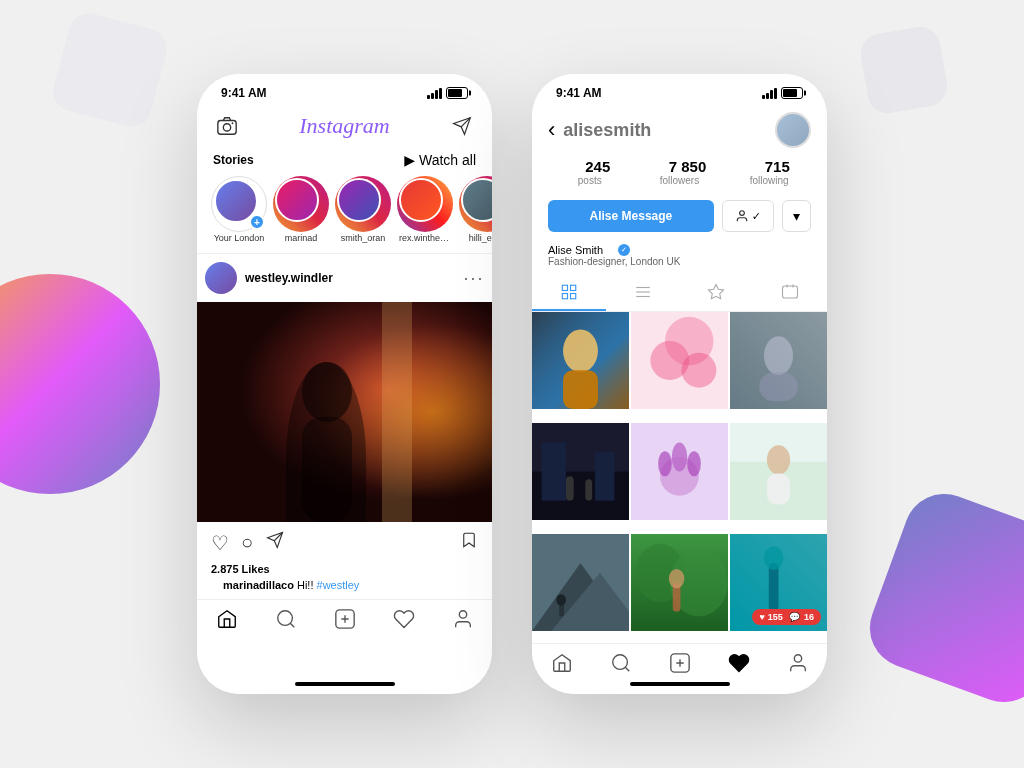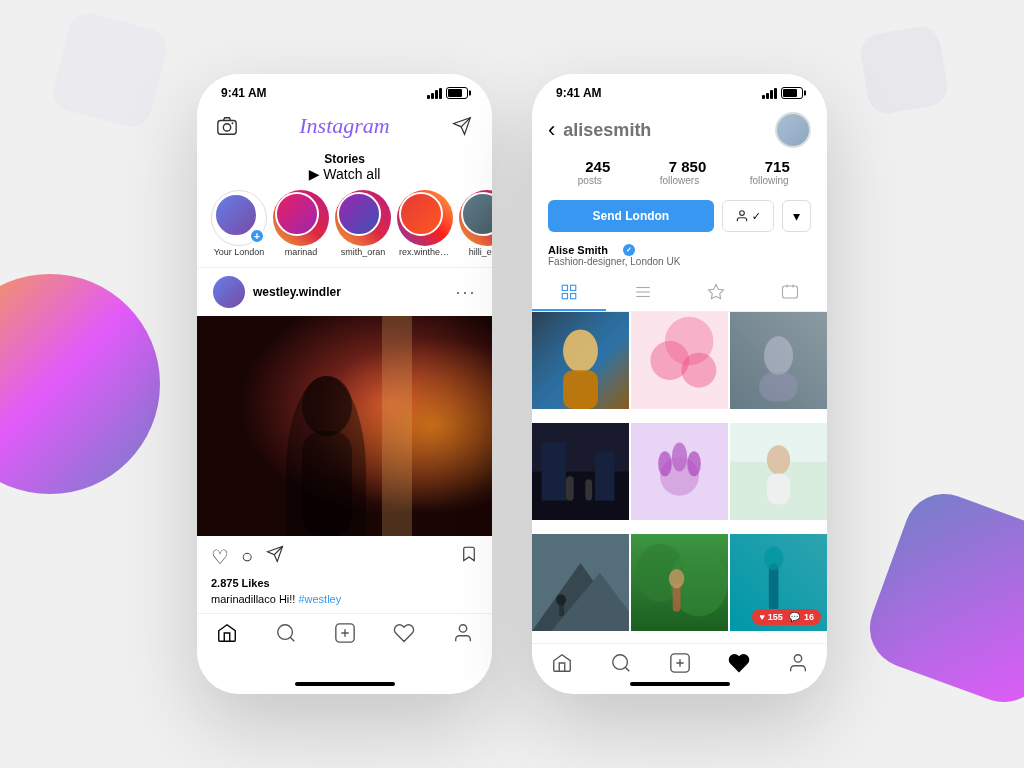--- a/index.html
+++ b/index.html
@@ -163,7 +163,6 @@
       align-items: center;
       padding: 4px 16px 6px;
       flex-shrink: 0;
-      flex-direction: column;
     }
     .stories-title { font-size: 12px; font-weight: 600; color: #000; }
     .stories-watch-all { font-size: 14px; color: #000; display: flex; align-items: center; gap: 2px; }

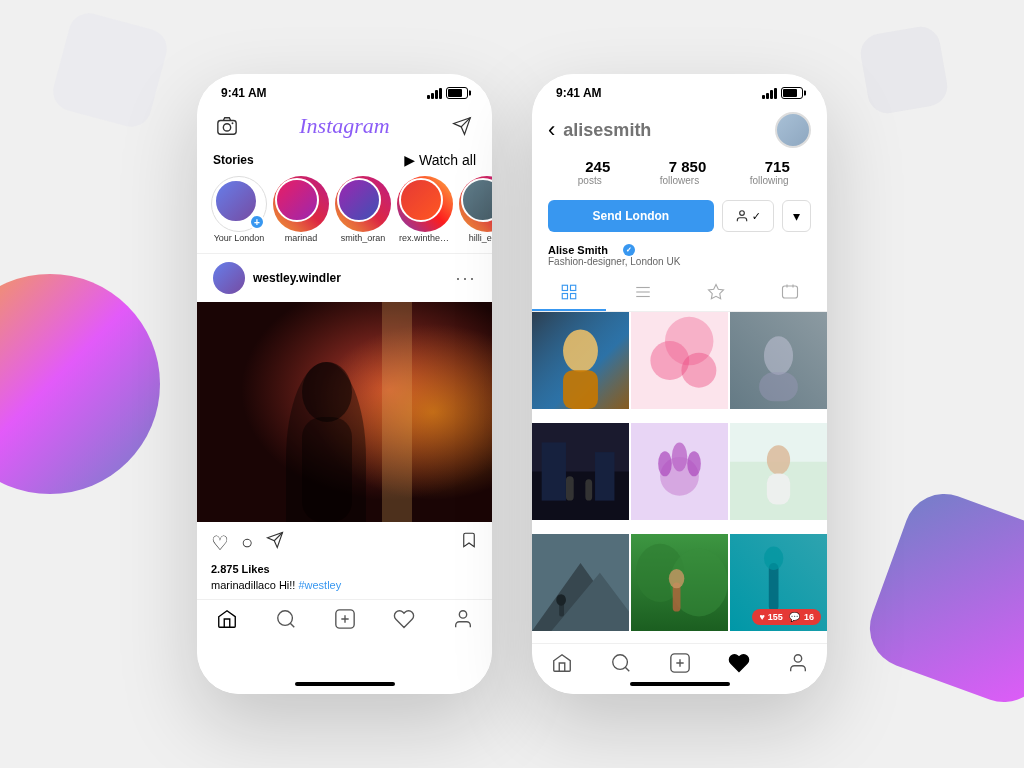--- a/index.html
+++ b/index.html
@@ -676,7 +676,7 @@
     </div>
 
     <div class="profile-actions">
-      <button class="btn-send-message">Send London</button>
+      <button class="btn-send-message">Alise Message</button>
       <button class="btn-follow">
         <svg width="14" height="14" viewBox="0 0 24 24" fill="none" stroke="#333" stroke-width="2">
           <path d="M20 21v-2a4 4 0 00-4-4H8a4 4 0 00-4 4v2"></path>

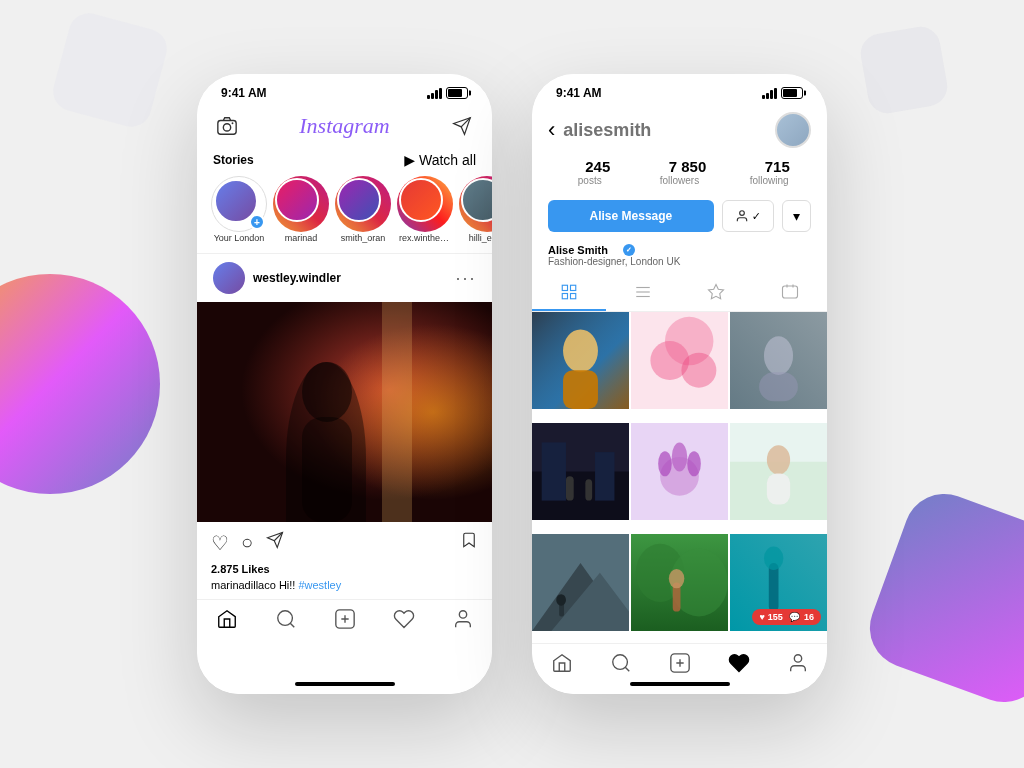--- a/index.html
+++ b/index.html
@@ -377,7 +377,7 @@
       padding: 4px 16px 8px;
       flex-shrink: 0;
     }
-    .profile-name { font-size: 11px; font-weight: 700; color: #000; display: flex; align-items: center; gap: 15px; }
+    .profile-name { font-size: 11px; font-weight: 400; color: #000; display: flex; align-items: center; gap: 15px; }
     .verified-badge {
       width: 12px; height: 12px;
       background: #3897f0;

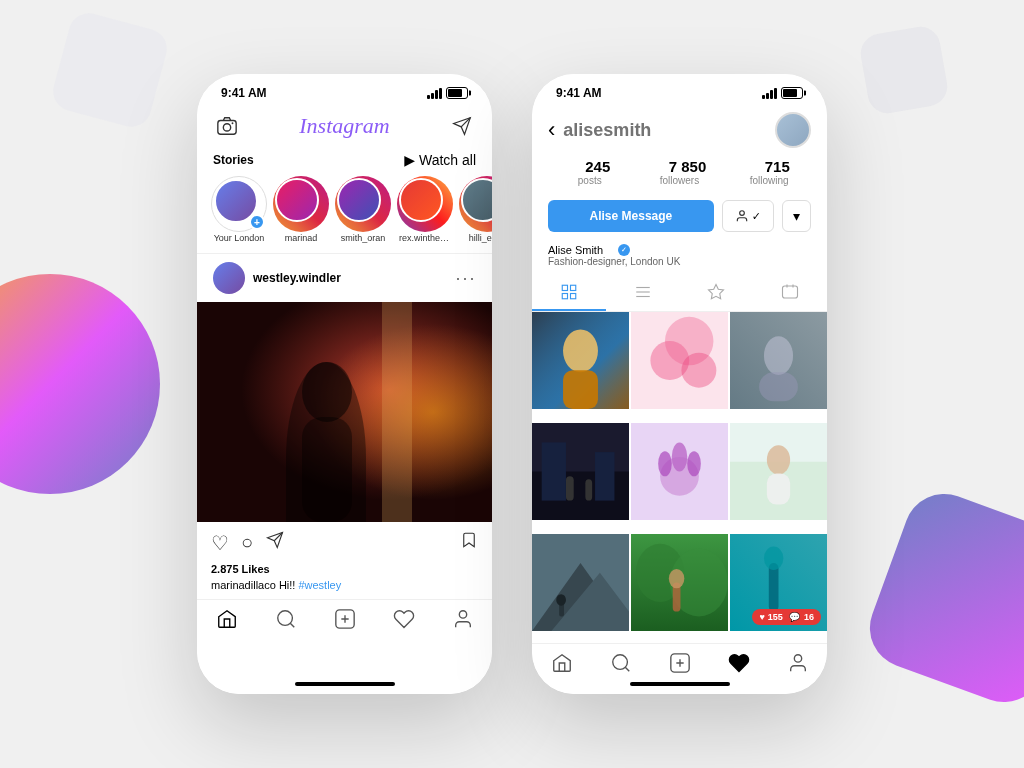--- a/index.html
+++ b/index.html
@@ -228,7 +228,7 @@
       display: flex;
       justify-content: space-between;
       align-items: center;
-      padding: 8px 16px;
+      padding: 8px 8px;
       flex-shrink: 0;
     }
     .post-user { display: flex; align-items: center; gap: 8px; }

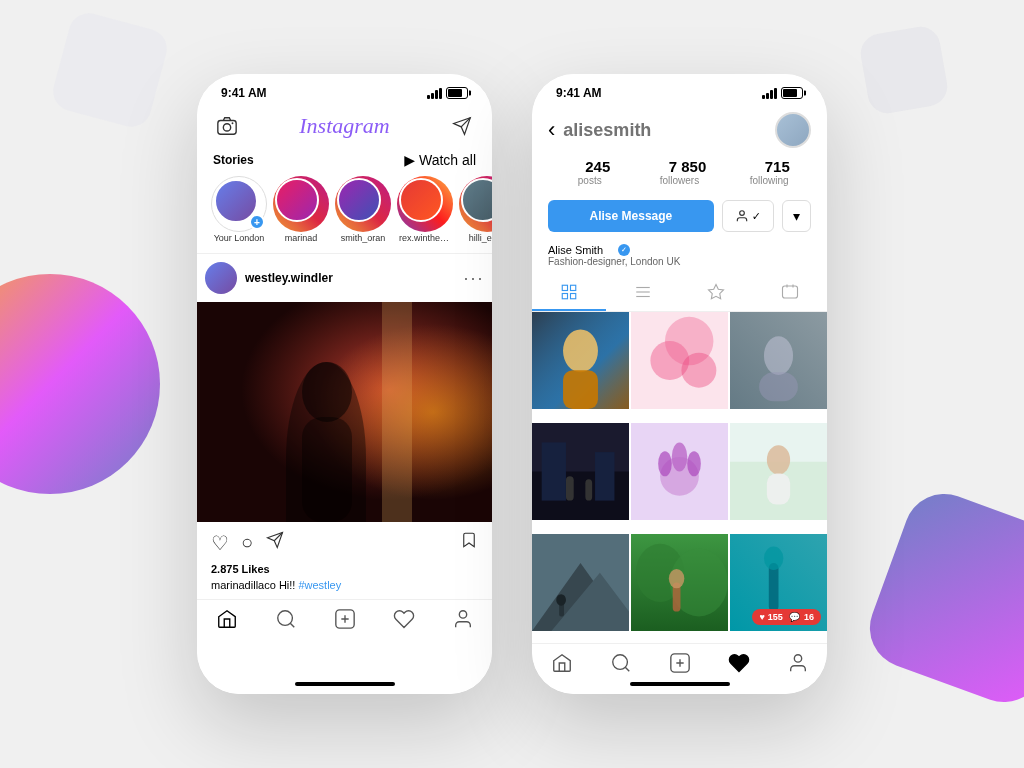--- a/index.html
+++ b/index.html
@@ -280,7 +280,7 @@
 
     .post-likes { padding: 0 14px 4px; font-size: 11px; font-weight: 600; color: #000; flex-shrink: 0; }
     .post-caption { padding: 0 14px 8px; font-size: 11px; color: #000; flex-shrink: 0; }
-    .post-caption .username { font-weight: 400; }
+    .post-caption .username { font-weight: 700; margin-left: 12px; }
     .post-caption .hashtag { color: #3897f0; }
 
     

